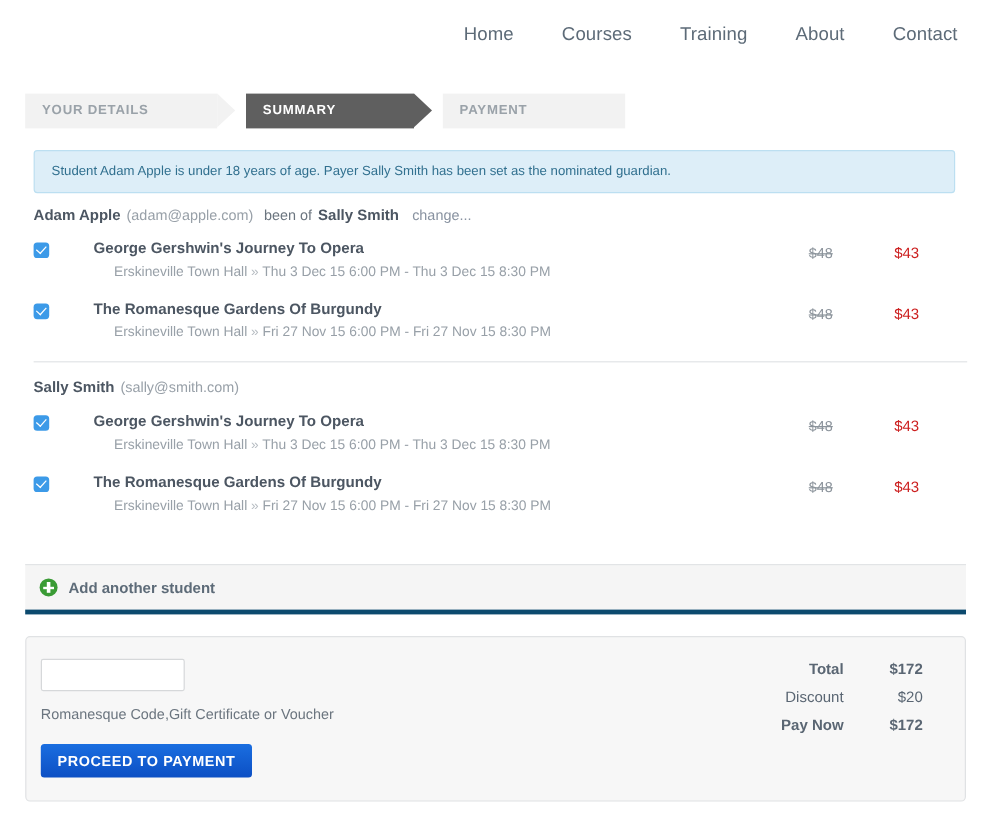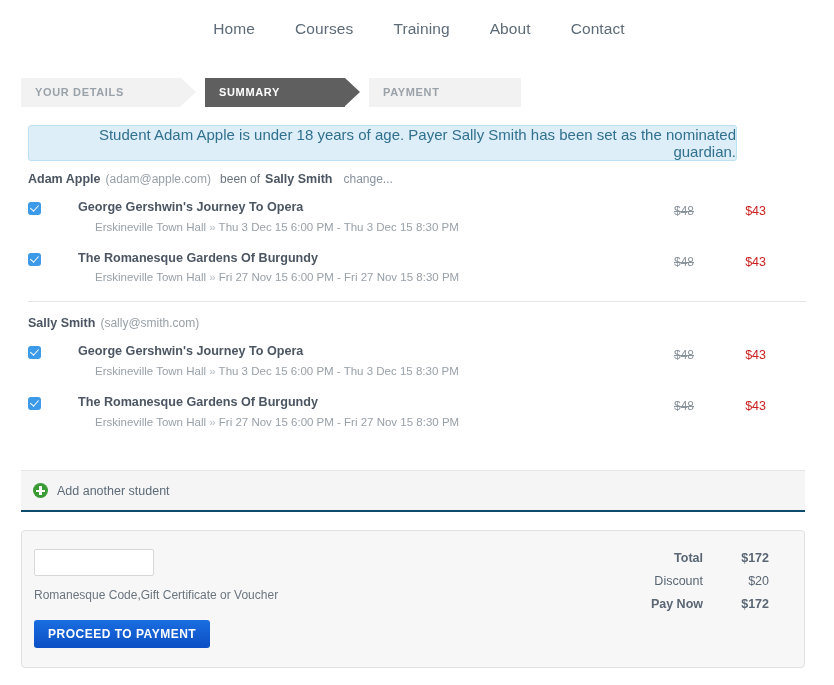--- a/index.html
+++ b/index.html
@@ -16,7 +16,7 @@
   
   .topnav {
     position: absolute; top: 0; left: 0; width: 834px; height: 58px;
-    display: flex; justify-content: center; align-items: center;
+    display: flex; justify-content: flex-end; align-items: center;
     padding-right: 36px;
   }
   .nav-link {

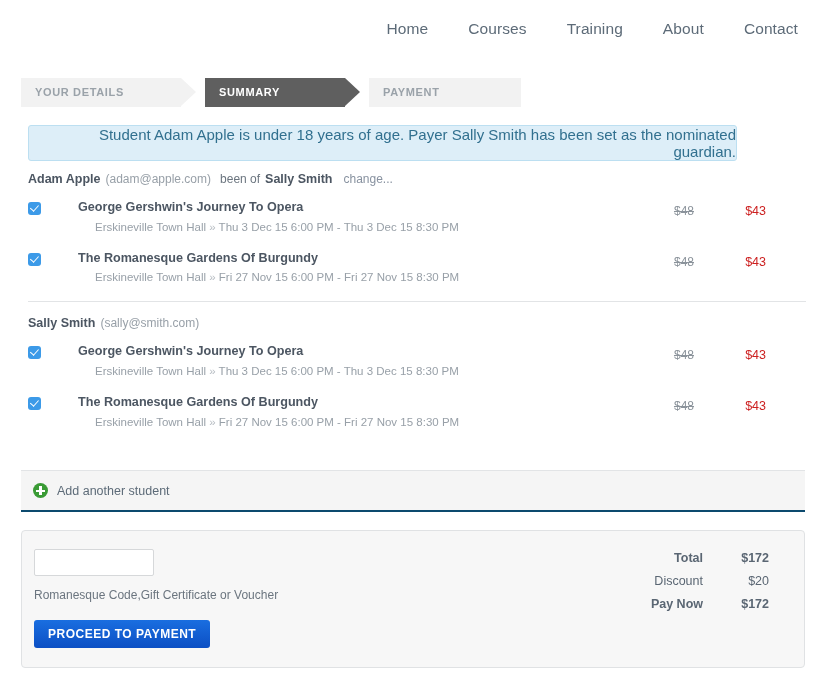--- a/index.html
+++ b/index.html
@@ -52,10 +52,10 @@
   
   .banner {
     position: absolute; left: 28px; top: 125px;
-    width: 709px; height: 36px;
+    width: 768px; height: 36px;
     background: #ddeef8; border: 1px solid #bcdff1; border-radius: 3px;
     display: flex; align-items: center; padding-left: 14px;
-    font-size: 15px; color: #31708f; text-align: right;
+    font-size: 11px; color: #31708f;
   }
 
   

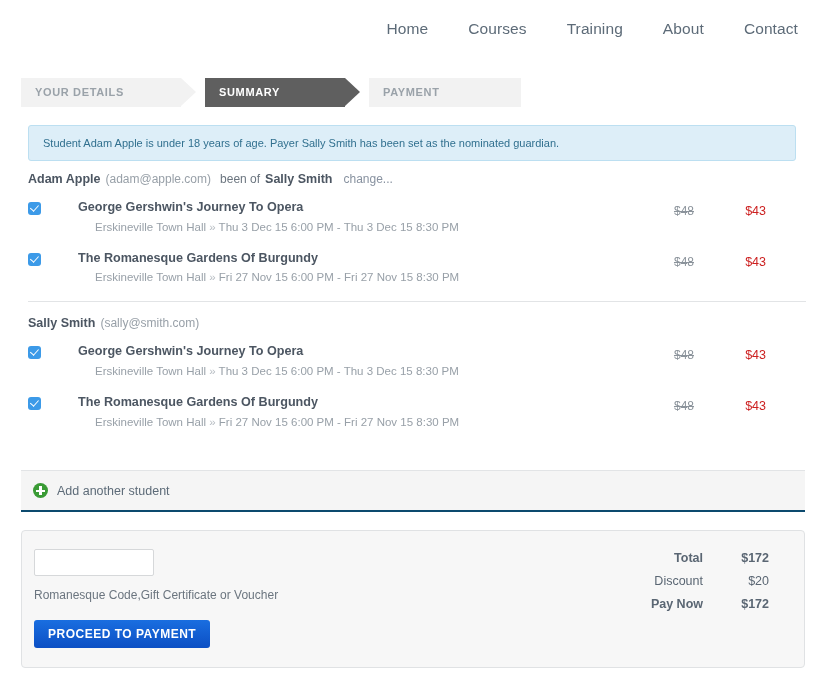--- a/index.html
+++ b/index.html
@@ -104,9 +104,10 @@
   
   .addbar {
     position: absolute; left: 21px; top: 470px; width: 784px; height: 42px;
-    background: #f5f5f5; border-top: 1px solid #e2e4e6; border-bottom: 2px solid #0c4a6e;
+    background: #f5f5f5; border-top: 1px solid #e2e4e6; border-bottom: 4px solid #0c4a6e;
     display: flex; align-items: center; padding-left: 12px;
     cursor: pointer;
+    font-weight: bold;
   }
   .plus-icon {
     width: 15px; height: 15px; border-radius: 50%; background: #3a9b35;

